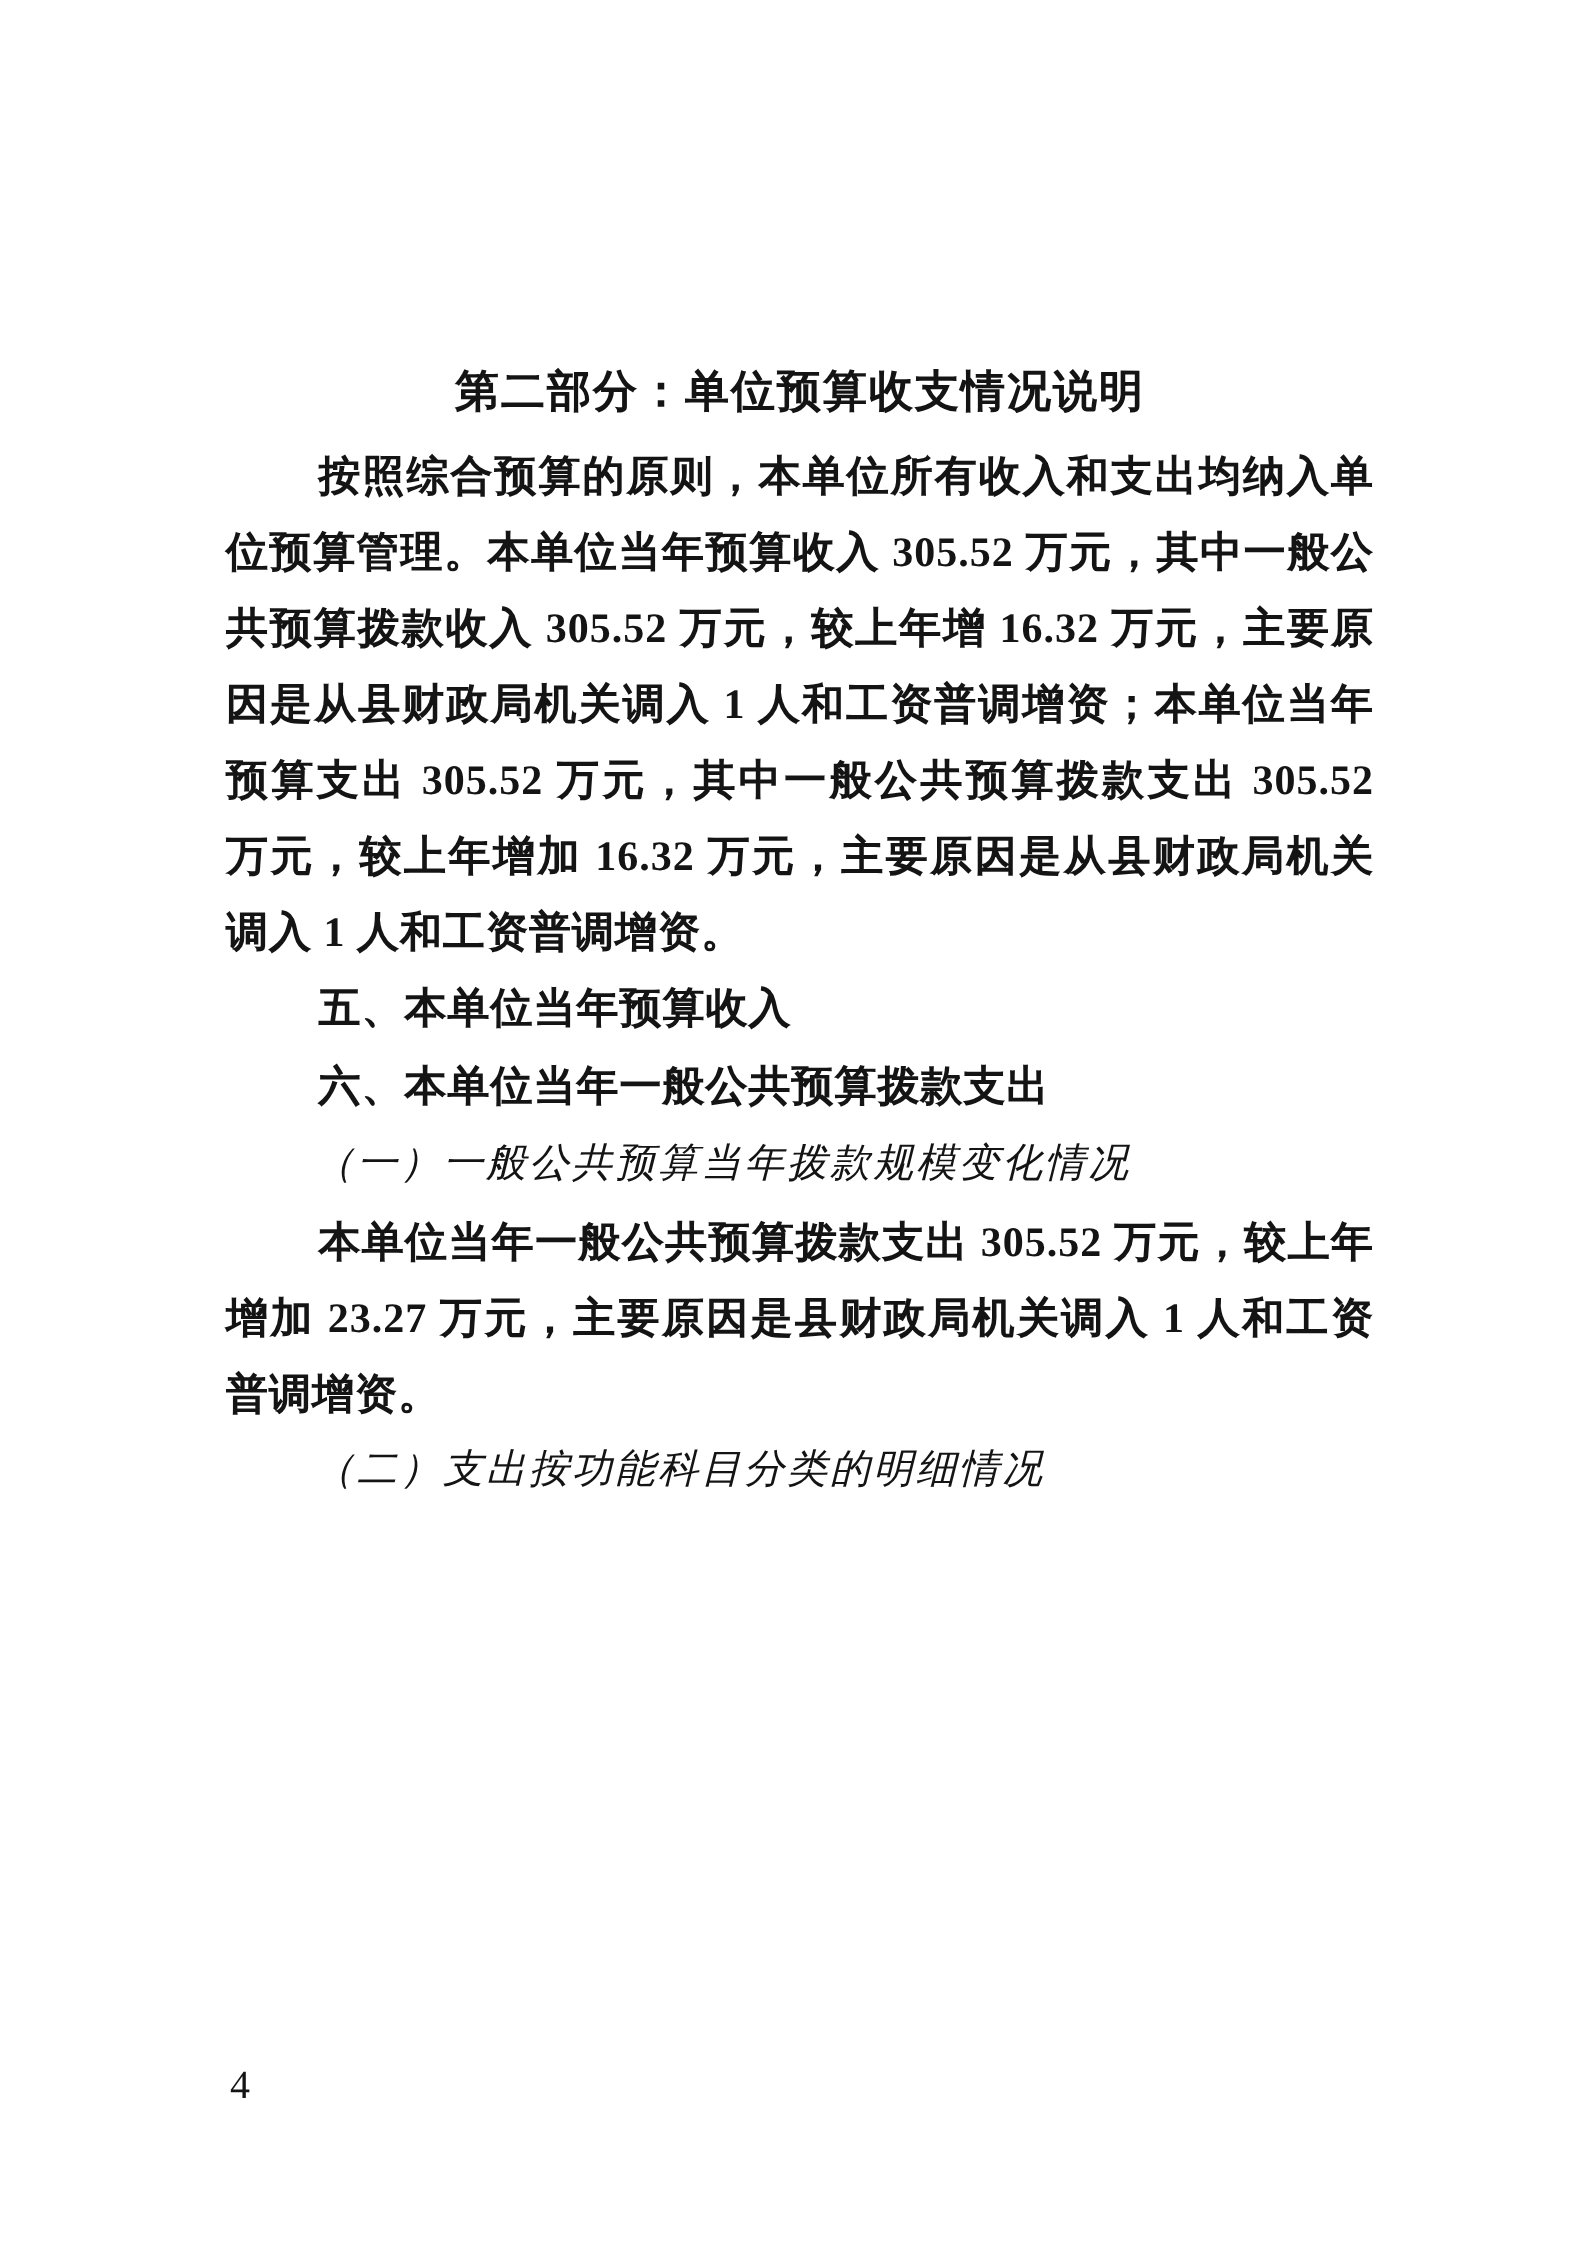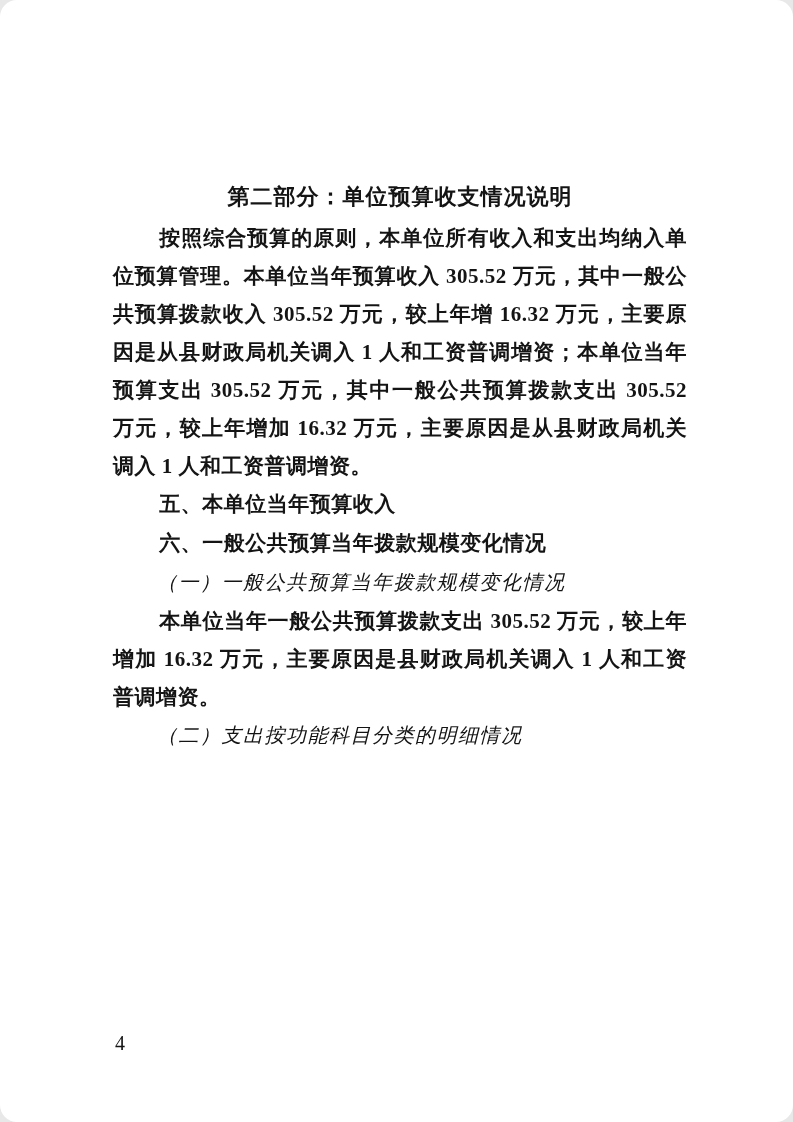--- a/index.html
+++ b/index.html
@@ -16,7 +16,6 @@
     overflow: hidden;
     color: #141414;
     font-family: "Liberation Serif", "DejaVu Serif", serif;
-    border-radius: 17px;
   }
   .content {
     position: absolute;

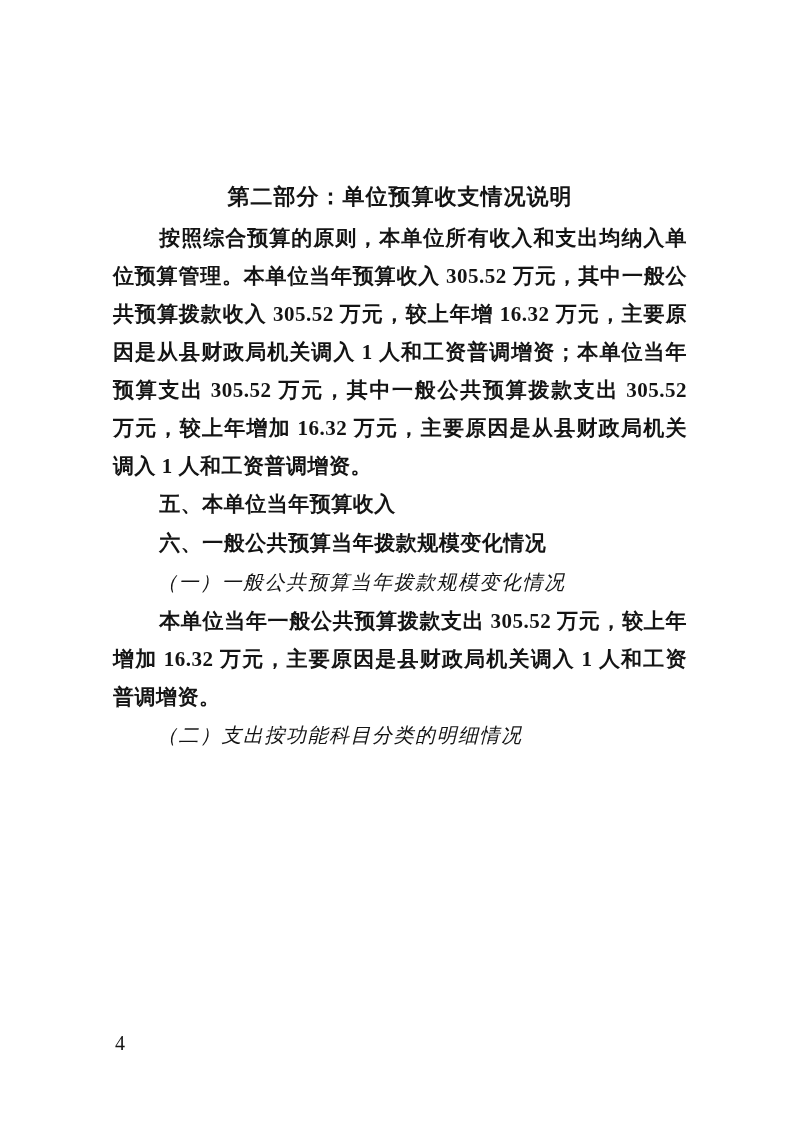--- a/index.html
+++ b/index.html
@@ -81,7 +81,7 @@
     <h2 class="sec-heading">五、本单位当年预算收入</h2>
 
 
-    <h2 class="sec-heading">六、一般公共预算当年拨款规模变化情况</h2>
+    <h2 class="sec-heading">六、本单位当年一般公共预算拨款支出</h2>
 
     <h3 class="sub-heading">（一）一般公共预算当年拨款规模变化情况</h3>
 

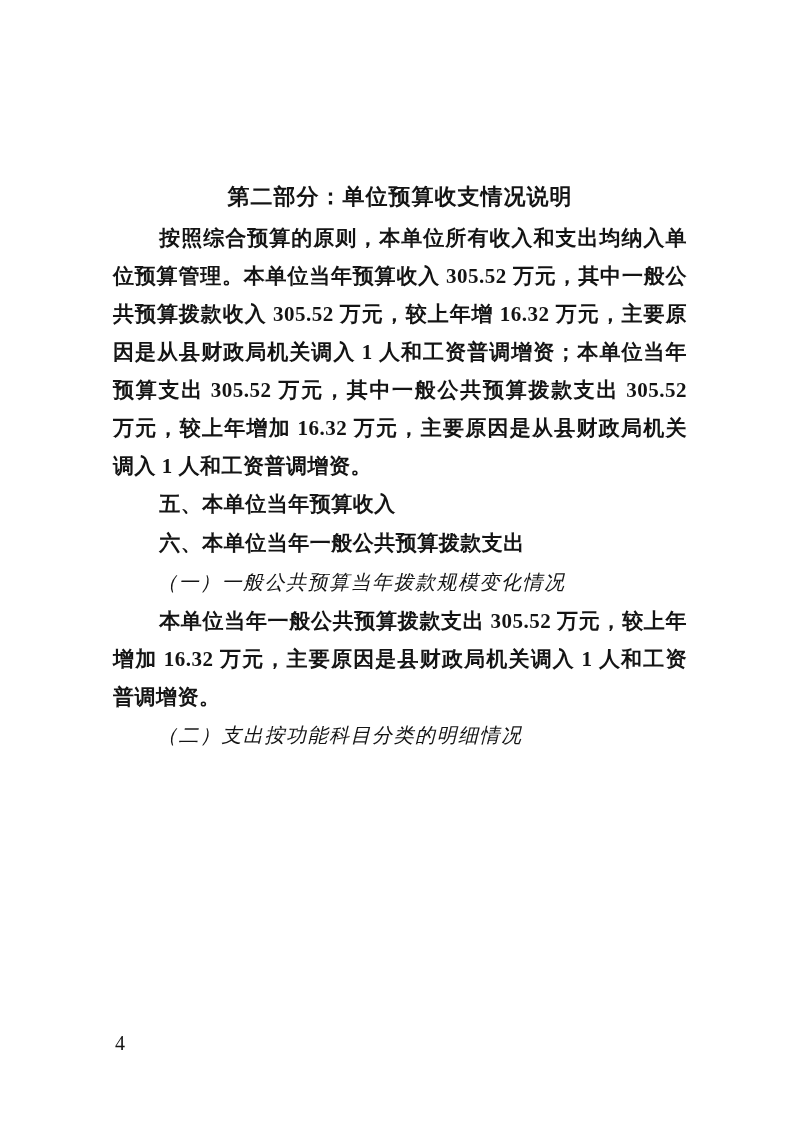--- a/index.html
+++ b/index.html
@@ -85,7 +85,7 @@
 
     <h3 class="sub-heading">（一）一般公共预算当年拨款规模变化情况</h3>
 
-    <p class="body-para">本单位当年一般公共预算拨款支出 305.52 万元，较上年增加 16.32 万元，主要原因是县财政局机关调入 1 人和工资普调增资。</p>
+    <p class="body-para">本单位当年一般公共预算拨款支出 305.52 万元，较上年增加 23.27 万元，主要原因是县财政局机关调入 1 人和工资普调增资。</p>
 
     <h3 class="sub-heading">（二）支出按功能科目分类的明细情况</h3>
 

